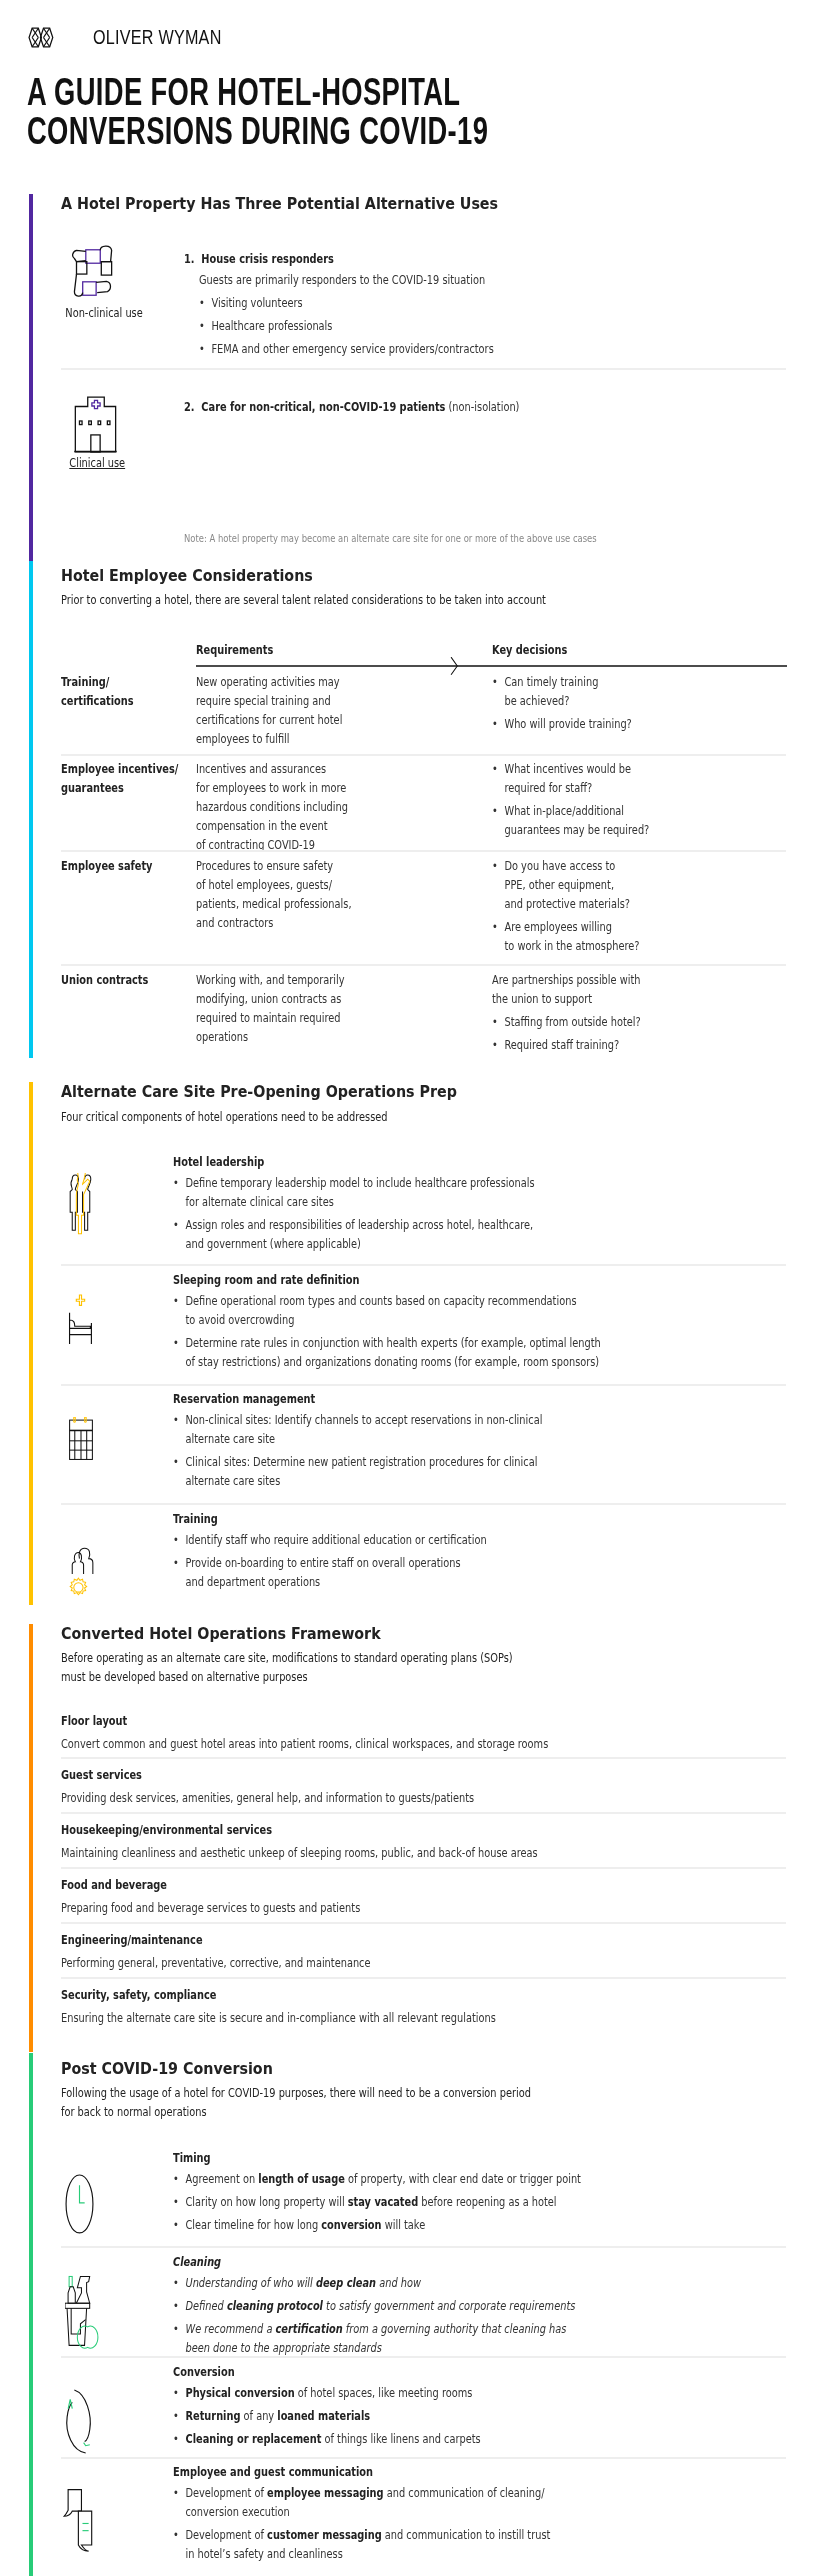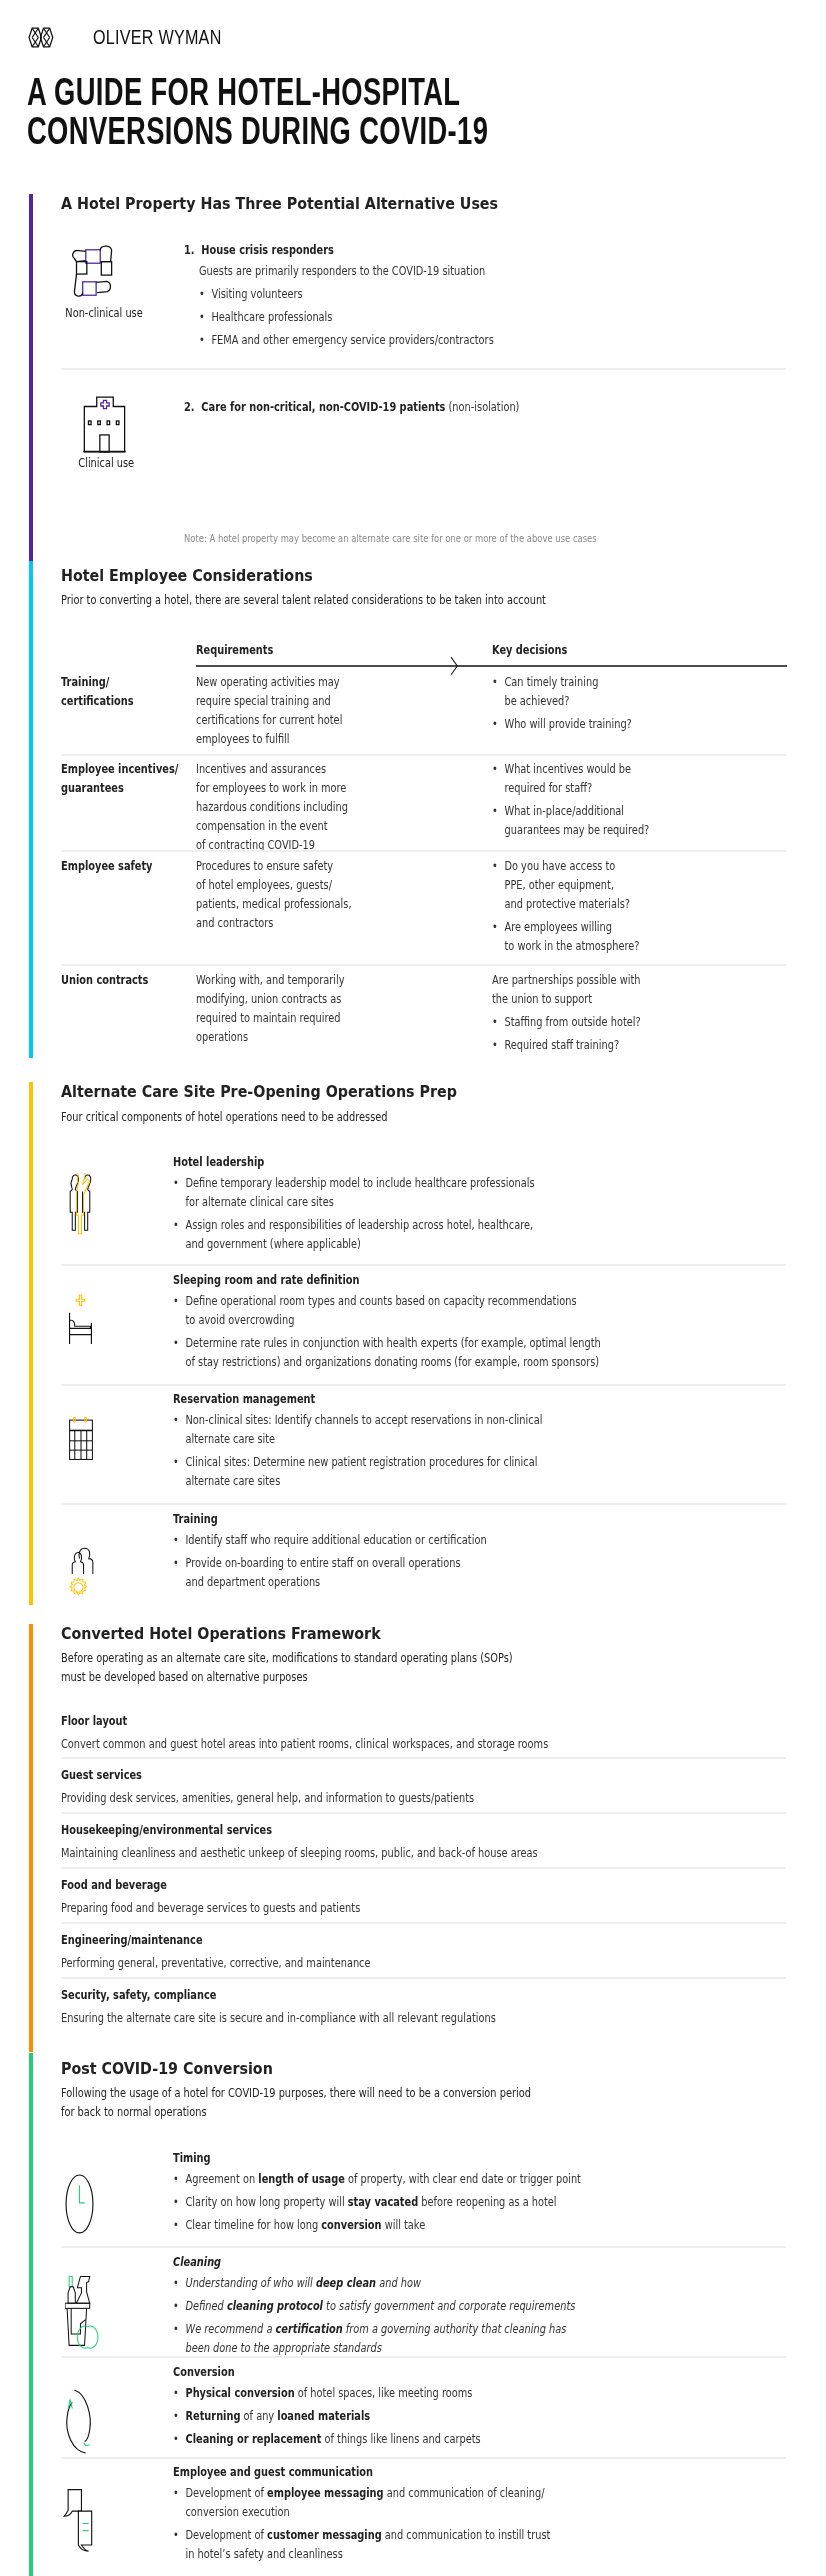--- a/index.html
+++ b/index.html
@@ -81,7 +81,7 @@
         <div class="icon-label" style="margin-top:3.1px;">Non-clinical use</div>
       </div>
 
-      <div style="position:absolute;left:123px;top:49px;">
+      <div style="position:absolute;left:123px;top:58px;">
         <div class="item-title">
           <span>1.</span>&nbsp;&nbsp;<span>House crisis responders</span>
         </div>

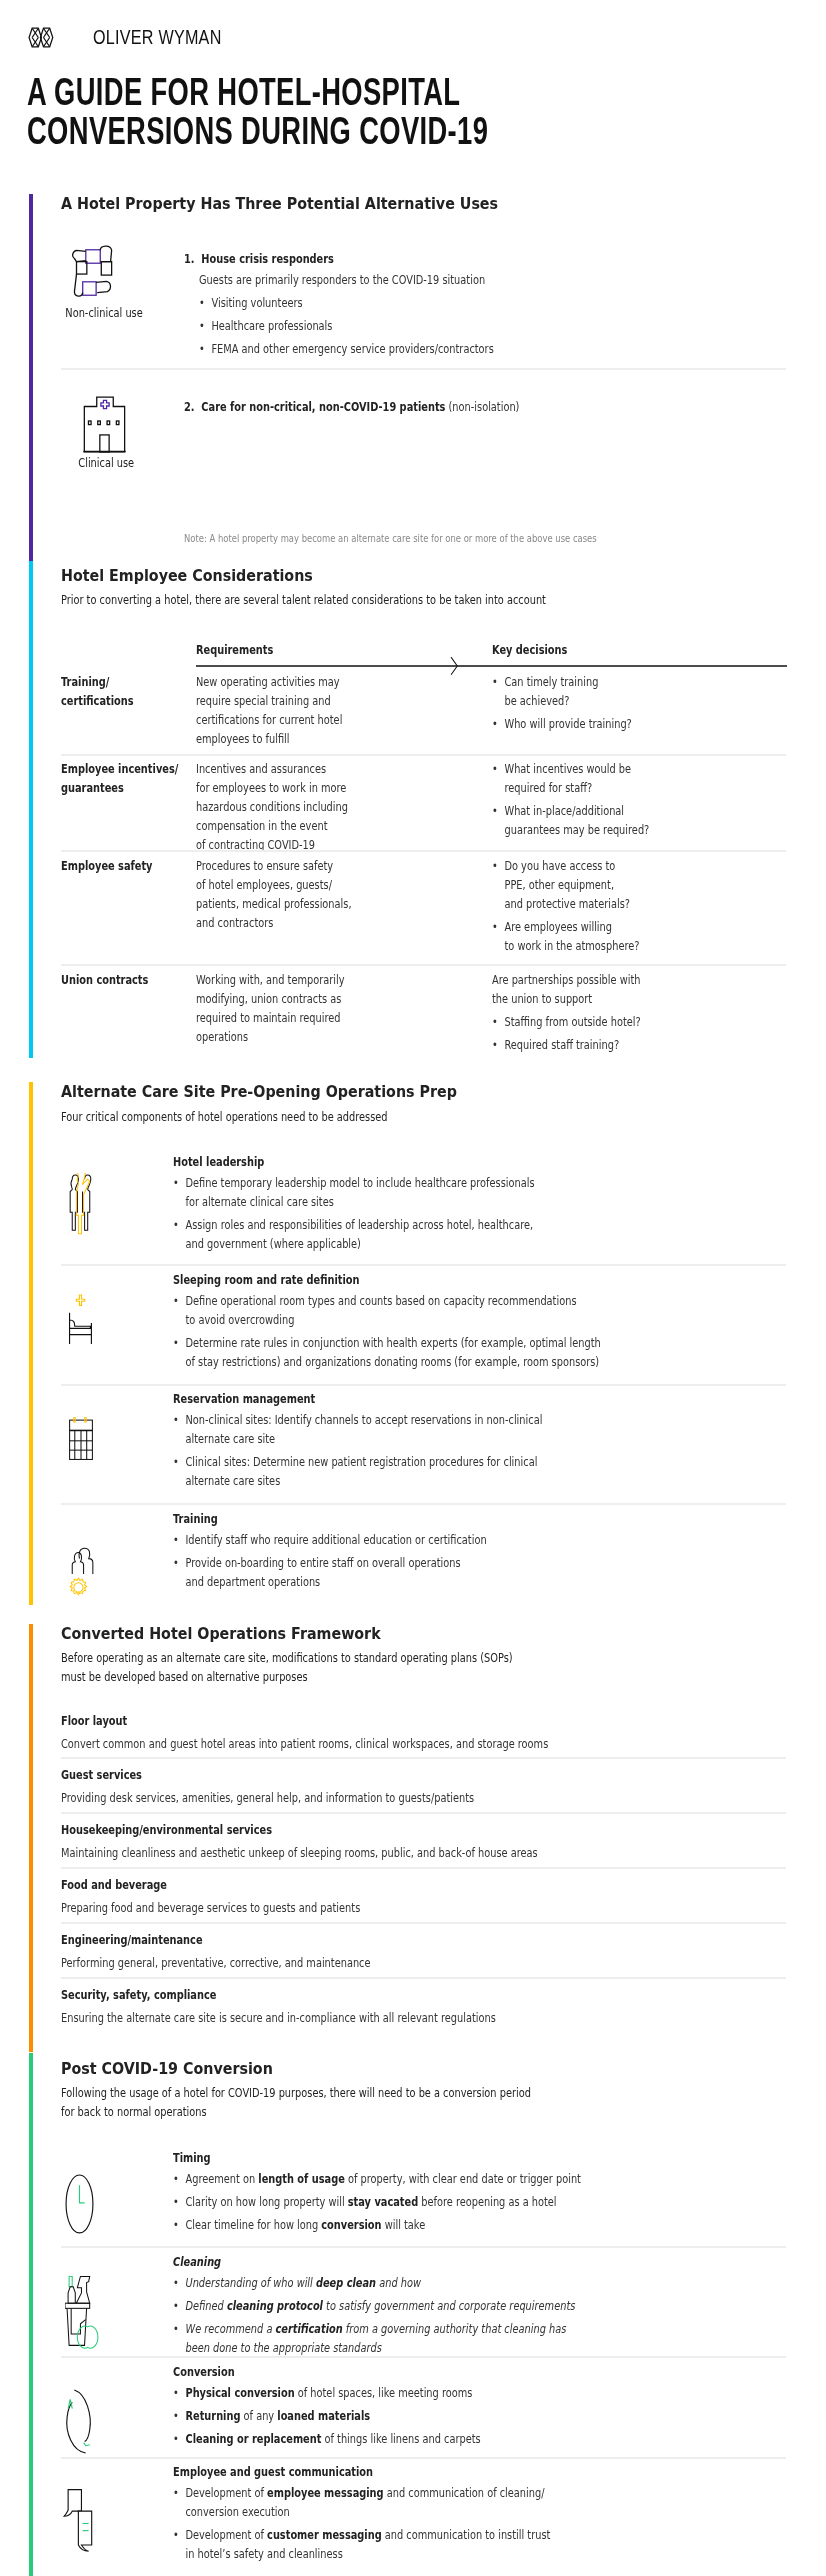--- a/index.html
+++ b/index.html
@@ -95,7 +95,7 @@
 
       <div class="divider" style="top:174px;"></div>
 
-      <div style="position:absolute;left:13px;top:197px;width:62px;">
+      <div style="position:absolute;left:4px;top:197px;width:62px;text-decoration:underline;">
         <svg width="62" height="62" viewBox="0 0 120 120" fill="none" stroke="#111" stroke-width="2.5" style="display:block;margin:0 auto;">
           <path d="M20 30 L44 30 L44 12 L76 12 L76 30 L98 30 L98 118 L20 118 Z"></path>
           <line x1="18" y1="117" x2="100" y2="117" stroke-width="3"></line>

